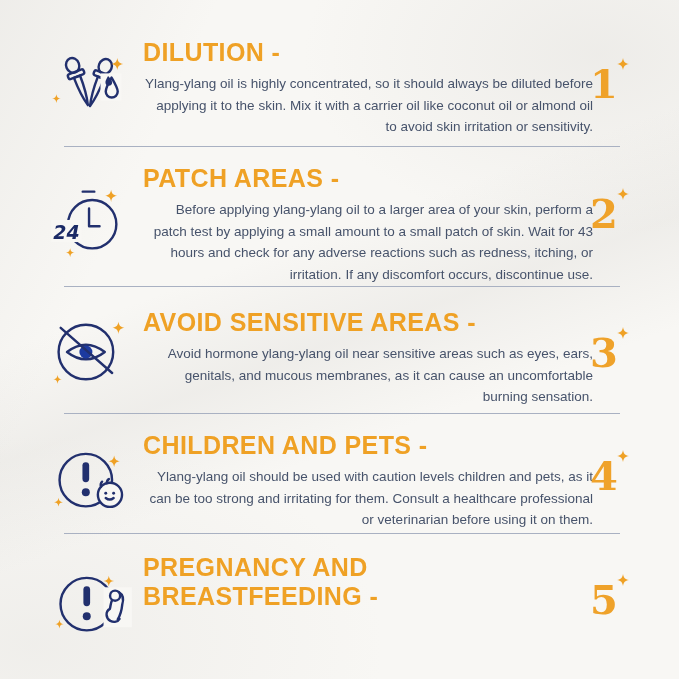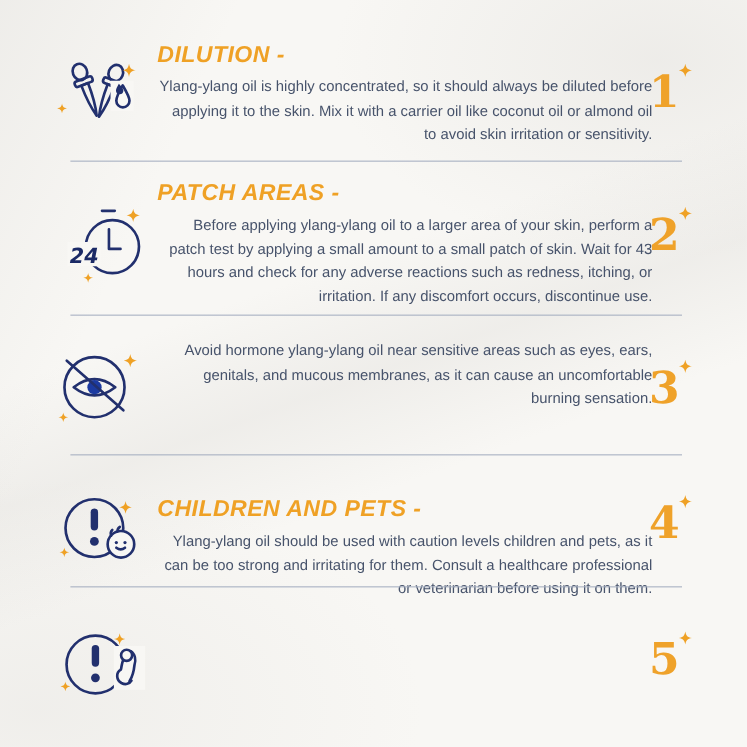--- a/index.html
+++ b/index.html
@@ -21,11 +21,10 @@
   .content{position:absolute;left:143px;width:450px;}
   .title{
     margin:0 0 6px 0;
-    font-size:21px;
+    font-size:25px;
     font-weight:bold;
     letter-spacing:0.4px;
     color:#EFA125;
-    font-style:italic;
   }
   .body-text{
     margin:0;

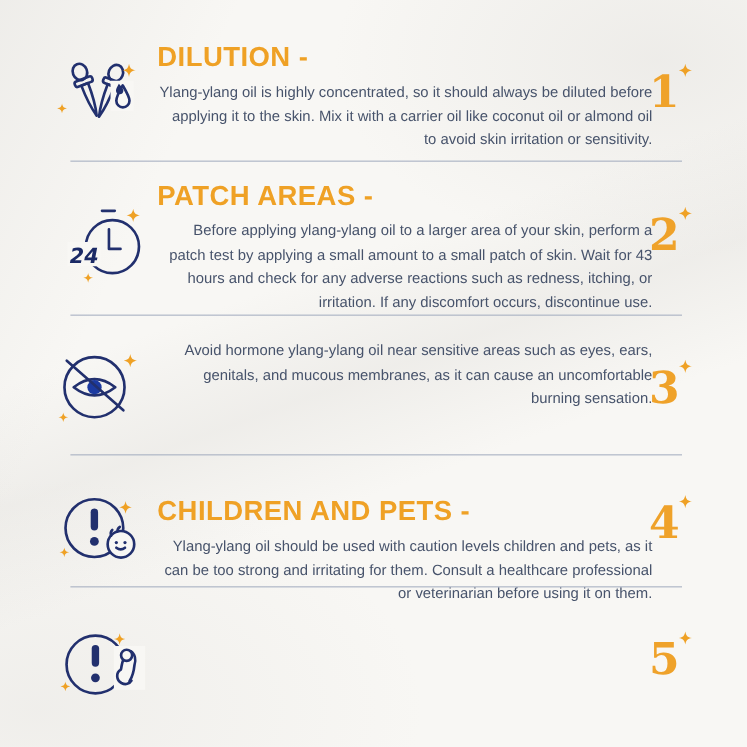--- a/index.html
+++ b/index.html
@@ -93,7 +93,7 @@
   <div class="divider" style="top:146px;"></div>
 
   <div class="section" style="top:146px;height:140px;">
-    <div class="icon-wrap" style="left:56px;top:32px;">
+    <div class="icon-wrap" style="left:46px;top:32px;">
       <svg viewBox="0 0 80 80">
         <circle class="ic-stroke" cx="44" cy="44" r="23"></circle>
         <line class="ic-stroke" x1="35" y1="13" x2="46" y2="13"></line>

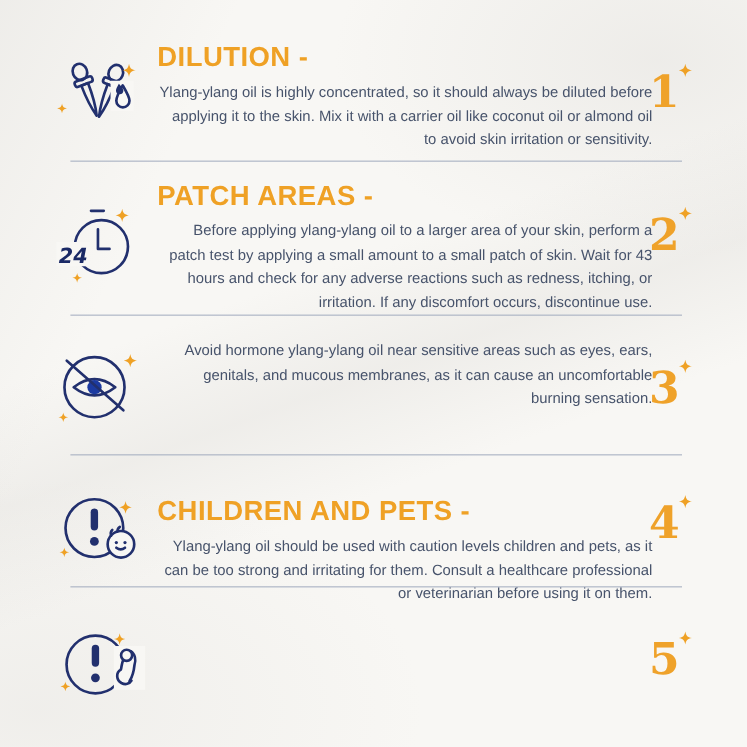--- a/index.html
+++ b/index.html
@@ -130,6 +130,7 @@
       </svg>
     </div>
     <div class="content" style="top:22px;">
+      <h2 class="title">AVOID SENSITIVE AREAS -</h2>
       <p class="body-text">Avoid hormone ylang-ylang oil near sensitive areas such as eyes, ears, genitals, and mucous membranes, as it can cause an uncomfortable burning sensation.</p>
     </div>
     <div class="num-wrap" style="top:47px;">

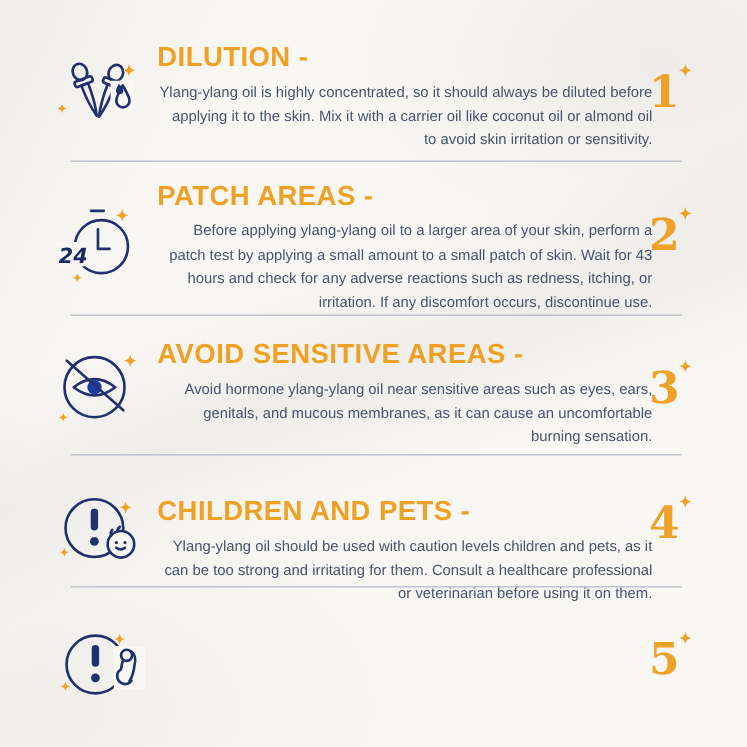--- a/index.html
+++ b/index.html
@@ -159,7 +159,7 @@
         <path class="sparkle" transform="translate(10 63) scale(0.6)" d="M0 -7 C0.9 -2.2 2.2 -0.9 7 0 C2.2 0.9 0.9 2.2 0 7 C-0.9 2.2 -2.2 0.9 -7 0 C-2.2 -0.9 -0.9 -2.2 0 -7 Z"></path>
       </svg>
     </div>
-    <div class="content" style="top:18px;margin-top:20px;">
+    <div class="content" style="top:18px;">
       <h2 class="title">CHILDREN AND PETS -</h2>
       <p class="body-text">Ylang-ylang oil should be used with caution levels children and pets, as it can be too strong and irritating for them. Consult a healthcare professional or veterinarian before using it on them.</p>
     </div>

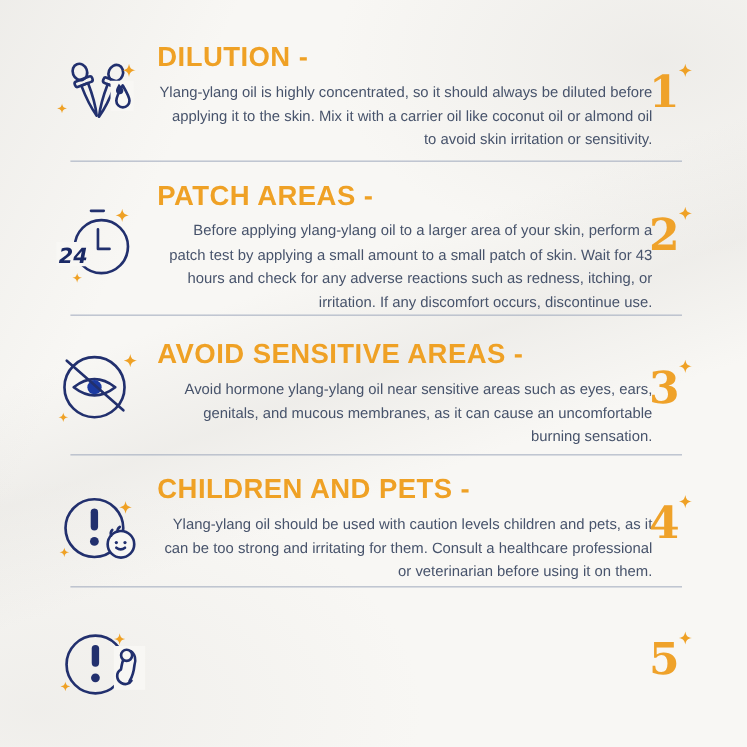--- a/index.html
+++ b/index.html
@@ -188,6 +188,7 @@
       </svg>
     </div>
     <div class="content" style="top:20px;">
+      <h2 class="title">PREGNANCY AND BREASTFEEDING -</h2>
     </div>
     <div class="num-wrap" style="top:47px;">
       <span class="num">5</span>

